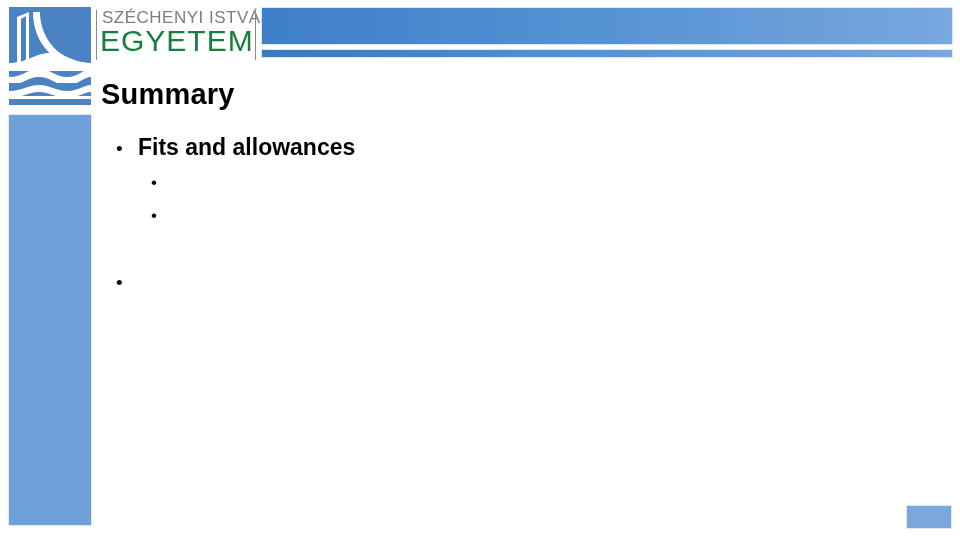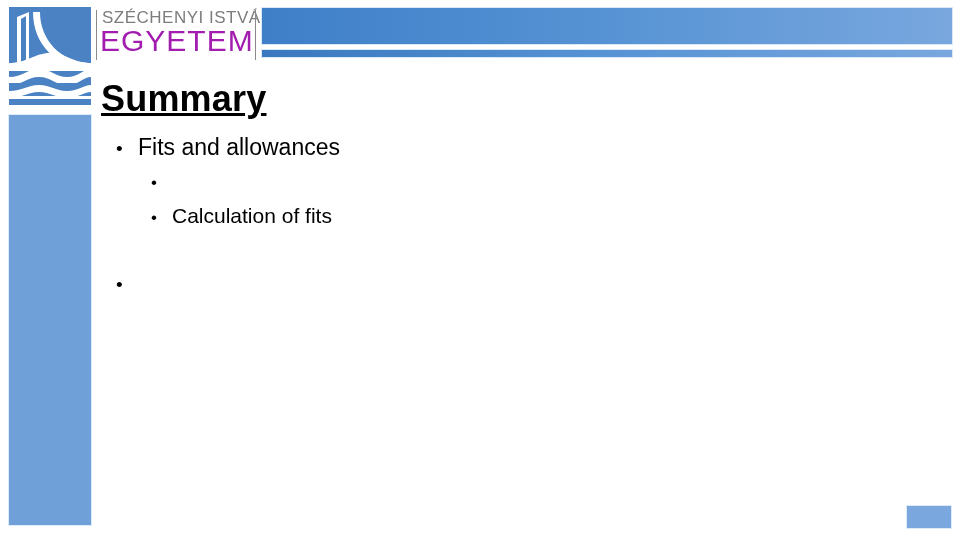--- a/index.html
+++ b/index.html
@@ -53,7 +53,7 @@
     top: 18px;
     font-size: 30px;
     letter-spacing: 1px;
-    color: #a21caf;
+    color: #15803d;
     font-family: "Liberation Sans", sans-serif;
     white-space: nowrap;
   }

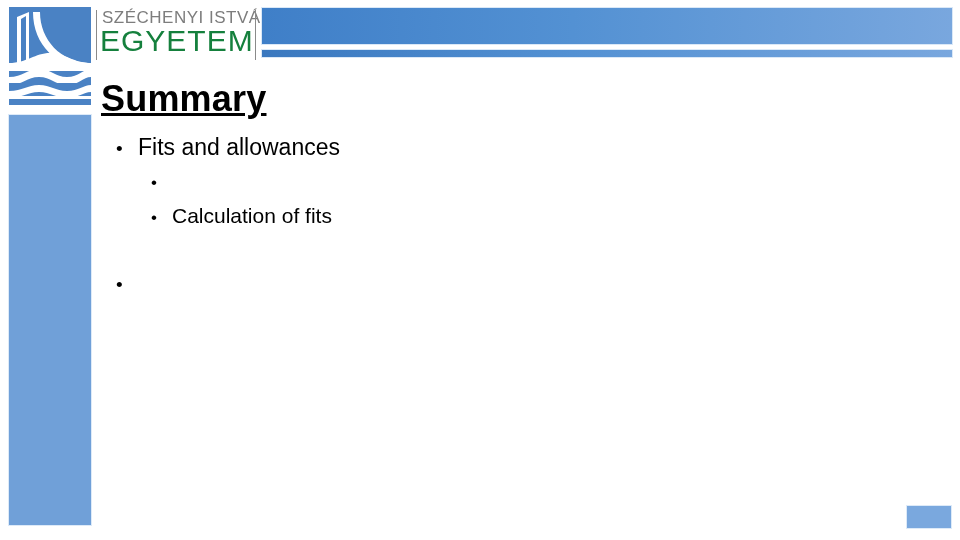--- a/index.html
+++ b/index.html
@@ -111,12 +111,11 @@
     position: absolute;
     left: 101px;
     top: 78px;
-    font-size: 36px;
+    font-size: 29px;
     font-weight: bold;
     color: #000000;
     letter-spacing: 0.2px;
     white-space: nowrap;
-    text-decoration: underline;
   }
 
   .content {

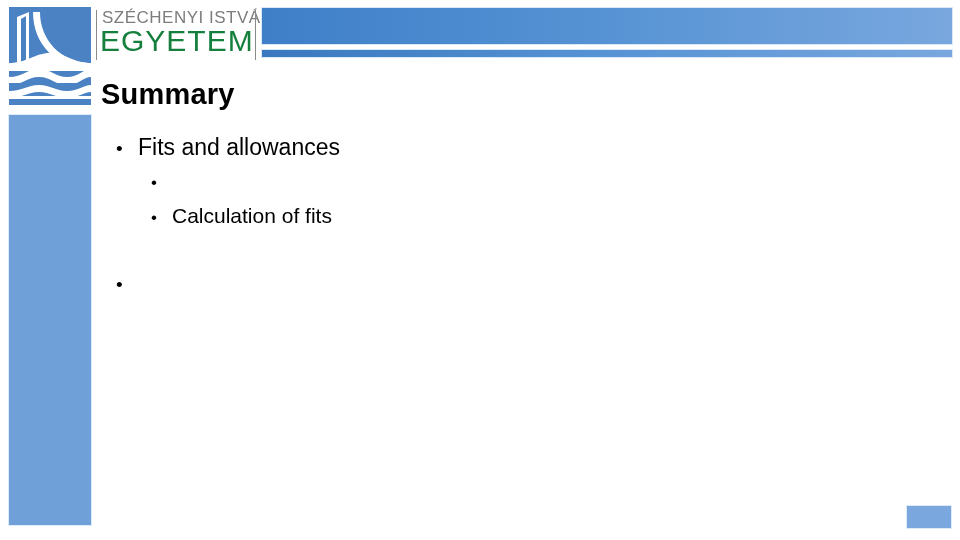--- a/index.html
+++ b/index.html
@@ -153,7 +153,7 @@
     font-size: 17px;
     width: 21px;
   }
-  .bullet-text { flex: 0 0 auto; }
+  .bullet-text { flex: 0 0 auto; font-weight: bold; }
   .spacer-gap { height: 34px; }
 </style>
 </head>

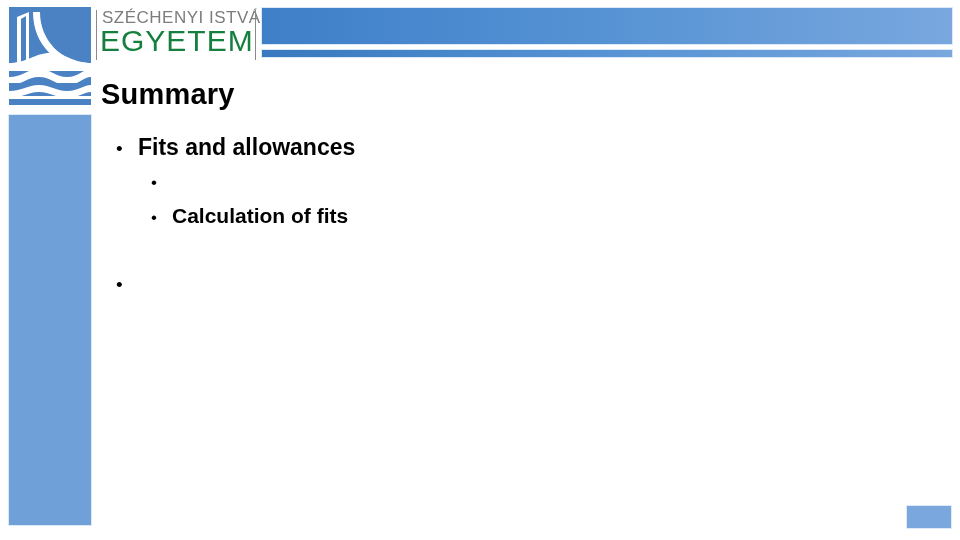--- a/index.html
+++ b/index.html
@@ -204,7 +204,6 @@
 
     <div class="bullet-row level2">
       <span class="bullet-glyph">•</span>
-      <span class="bullet-text">Calculation of fits</span>
     </div>
 
     <div class="spacer-gap"></div>

